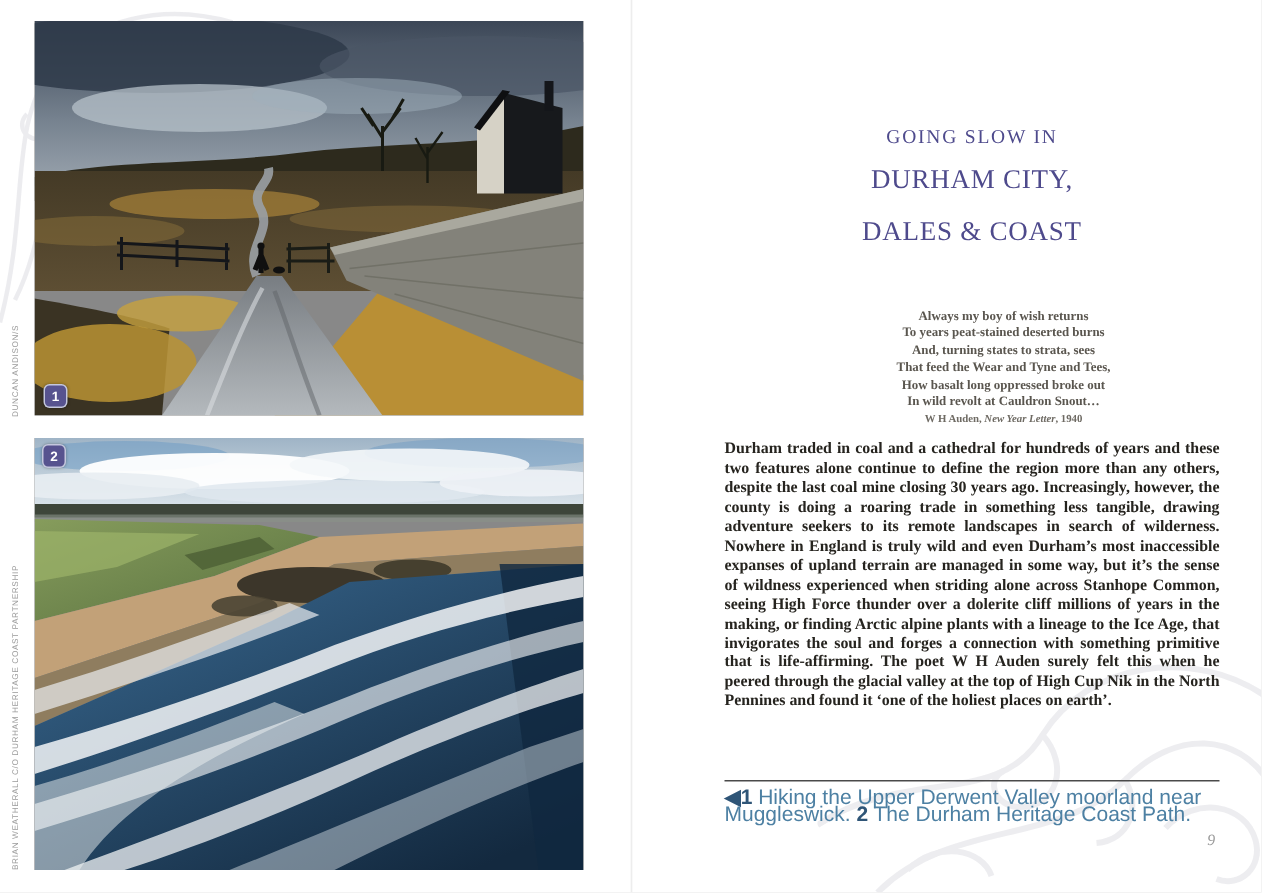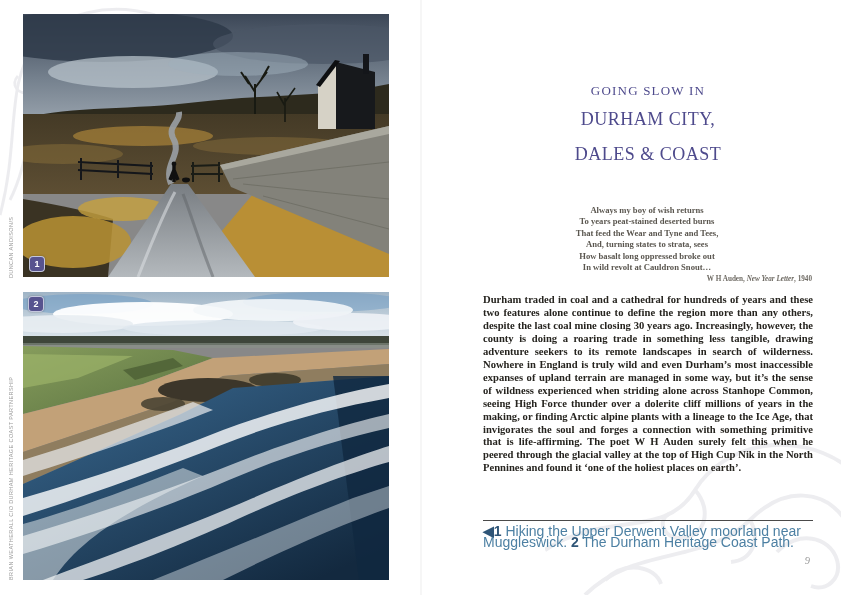--- a/index.html
+++ b/index.html
@@ -32,7 +32,7 @@
   .title-block{position:absolute;left:483px;top:83px;width:330px;text-align:center;color:#4e4a8c;}
   .kicker{font-size:13px;font-weight:normal;letter-spacing:1.2px;margin:0 0 4px 0;}
   .title-line{font-size:18px;font-weight:normal;letter-spacing:.5px;line-height:30px;margin:5px;}
-  .poem{position:absolute;left:482px;top:205px;width:330px;text-align:center;
+  .poem{position:absolute;left:504px;top:205px;width:330px;text-align:center;
     color:#5a564f;font-size:8.6px;font-weight:bold;line-height:11.4px;}
   .poem-attr{font-size:7.2px;font-weight:bold;color:#6e6a63;margin-top:1px;text-align:right;}
   .poem-attr .work{font-style:italic;}

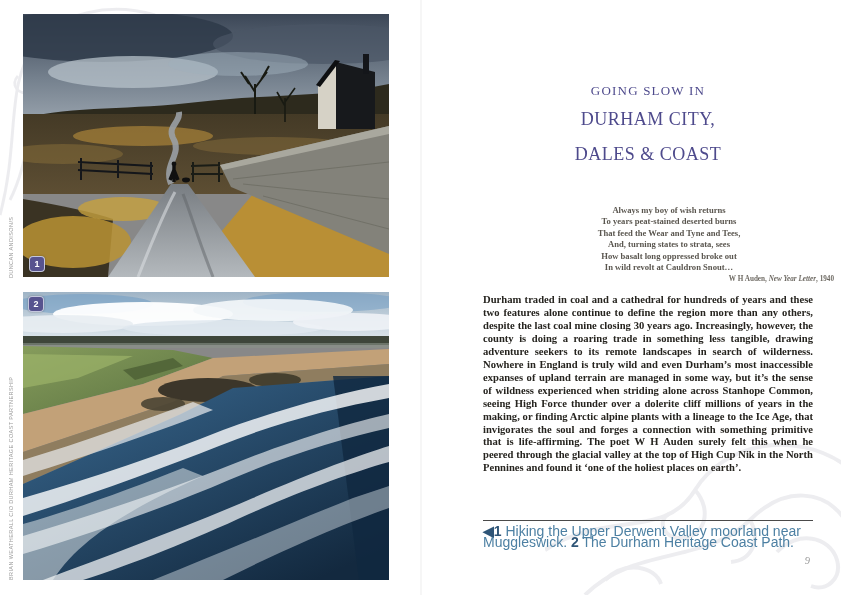--- a/index.html
+++ b/index.html
@@ -202,8 +202,8 @@
   <div class="poem">
     <div>Always my boy of wish returns</div>
     <div>To years peat-stained deserted burns</div>
+    <div>And, turning states to strata, sees</div>
     <div>That feed the Wear and Tyne and Tees,</div>
-    <div>And, turning states to strata, sees</div>
     <div>How basalt long oppressed broke out</div>
     <div>In wild revolt at Cauldron Snout…</div>
     <div class="poem-attr"><span>W H Auden, </span><span class="work">New Year Letter</span><span>, 1940</span></div>

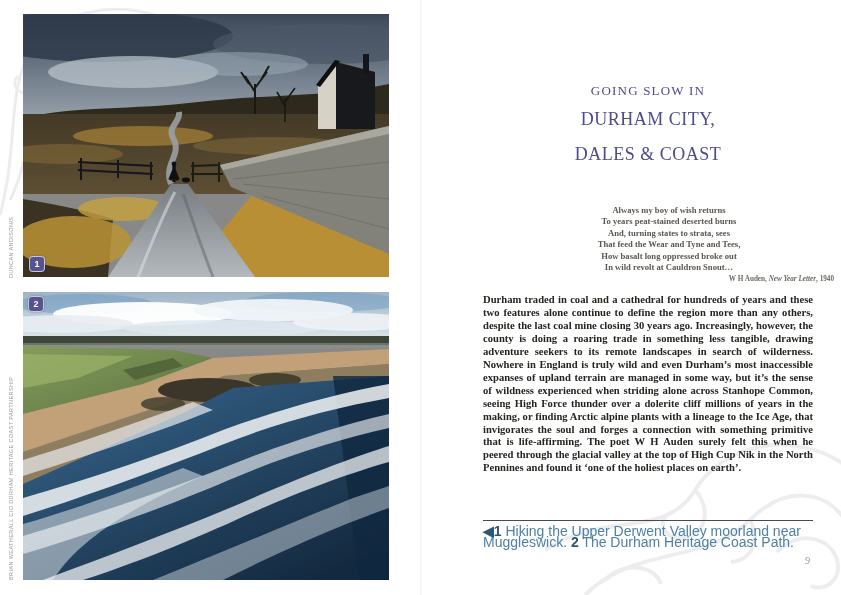--- a/index.html
+++ b/index.html
@@ -34,7 +34,7 @@
   .title-line{font-size:18px;font-weight:normal;letter-spacing:.5px;line-height:30px;margin:5px;}
   .poem{position:absolute;left:504px;top:205px;width:330px;text-align:center;
     color:#5a564f;font-size:8.6px;font-weight:bold;line-height:11.4px;}
-  .poem-attr{font-size:7.2px;font-weight:bold;color:#6e6a63;margin-top:1px;text-align:right;}
+  .poem-attr{font-size:7.2px;font-weight:bold;color:#6e6a63;margin-top:1px;}
   .poem-attr .work{font-style:italic;}
   .bodytext{position:absolute;left:483px;top:294px;width:330px;
     font-size:10.6px;line-height:12.95px;color:#26241f;text-align:justify;}

